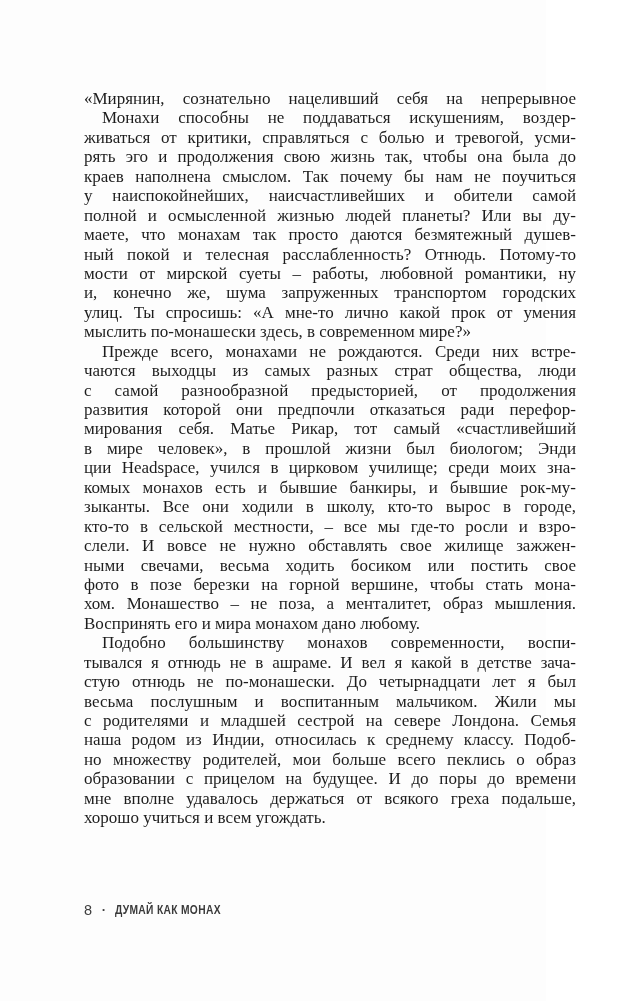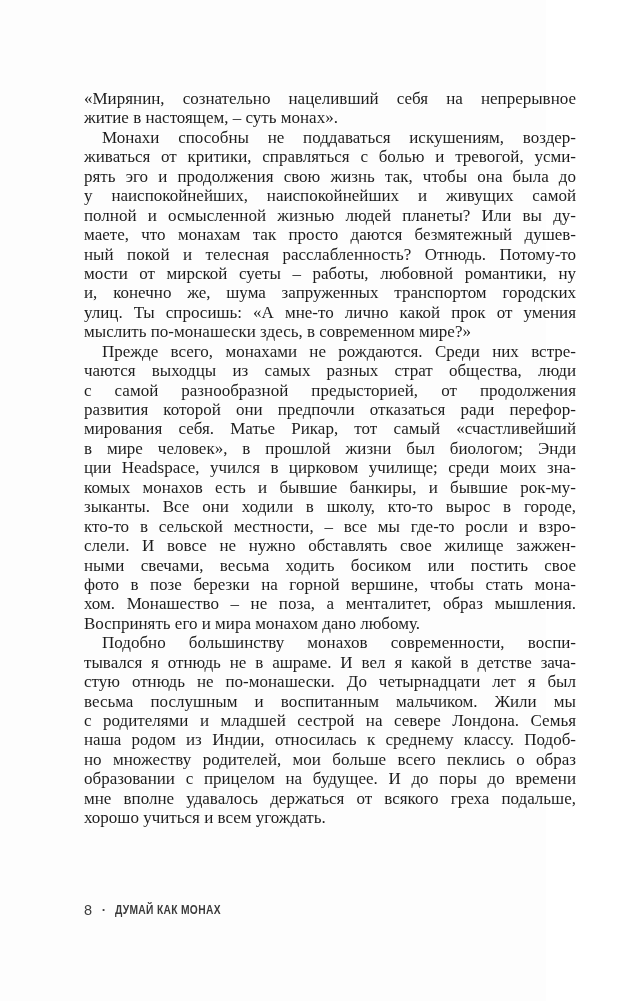--- a/index.html
+++ b/index.html
@@ -85,7 +85,6 @@
   <div class="text-block">
       <div class="para">
         <div class="line">«Мирянин, сознательно нацеливший себя на непрерывное</div>
-        <div class="line last">житие в настоящем, – суть монах».</div>
       </div>
       <div class="para">
         <div class="line indent">Монахи способны не поддаваться искушениям, воздер-</div>

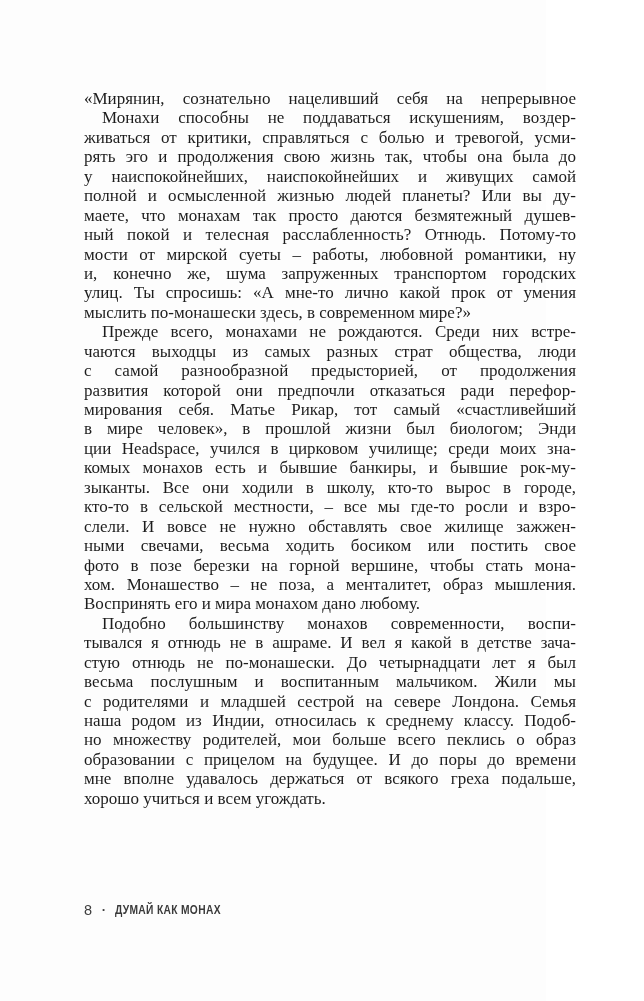--- a/index.html
+++ b/index.html
@@ -90,6 +90,7 @@
         <div class="line indent">Монахи способны не поддаваться искушениям, воздер-</div>
         <div class="line">живаться от критики, справляться с болью и тревогой, усми-</div>
         <div class="line">рять эго и продолжения свою жизнь так, чтобы она была до</div>
+        <div class="line">краев наполнена смыслом. Так почему бы нам не поучиться</div>
         <div class="line">у наиспокойнейших, наиспокойнейших и живущих самой</div>
         <div class="line">полной и осмысленной жизнью людей планеты? Или вы ду-</div>
         <div class="line">маете, что монахам так просто даются безмятежный душев-</div>

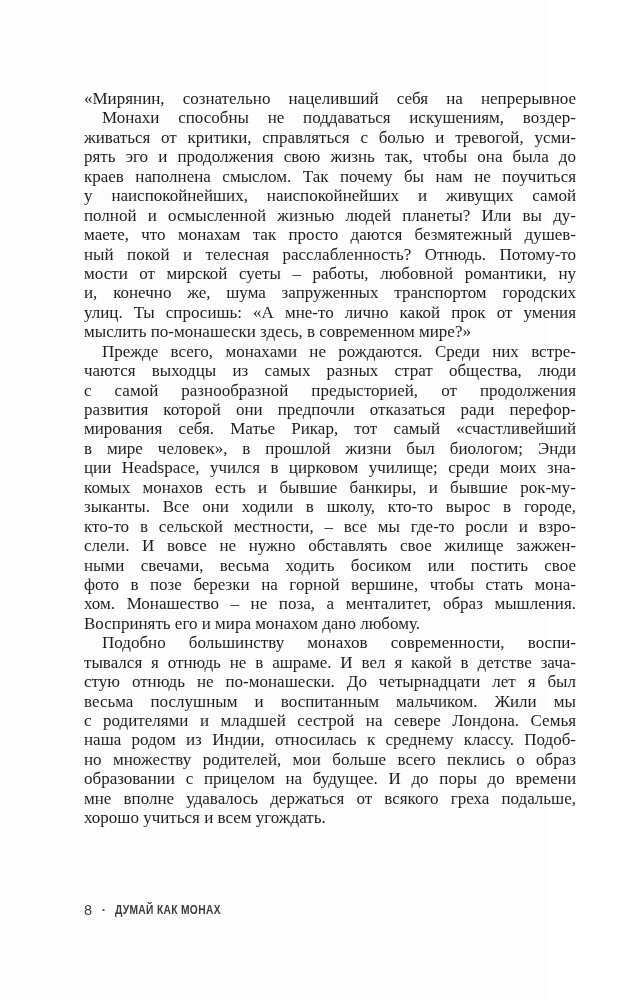--- a/index.html
+++ b/index.html
@@ -91,7 +91,7 @@
         <div class="line">живаться от критики, справляться с болью и тревогой, усми-</div>
         <div class="line">рять эго и продолжения свою жизнь так, чтобы она была до</div>
         <div class="line">краев наполнена смыслом. Так почему бы нам не поучиться</div>
-        <div class="line">у наиспокойнейших, наиспокойнейших и живущих самой</div>
+        <div class="line">у наиспокойнейших, наисчастливейших и обители самой</div>
         <div class="line">полной и осмысленной жизнью людей планеты? Или вы ду-</div>
         <div class="line">маете, что монахам так просто даются безмятежный душев-</div>
         <div class="line">ный покой и телесная расслабленность? Отнюдь. Потому-то</div>

